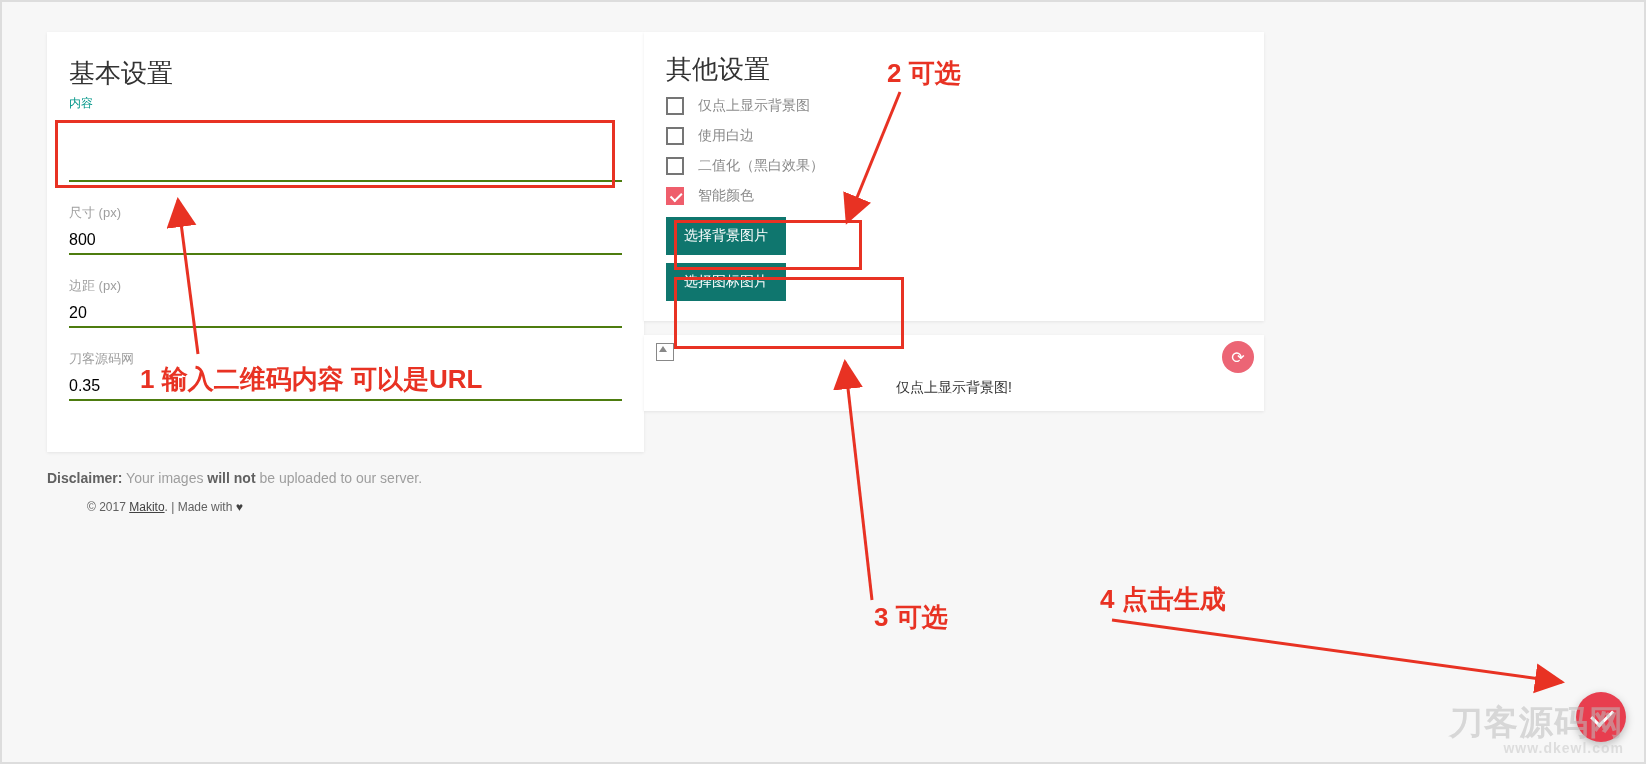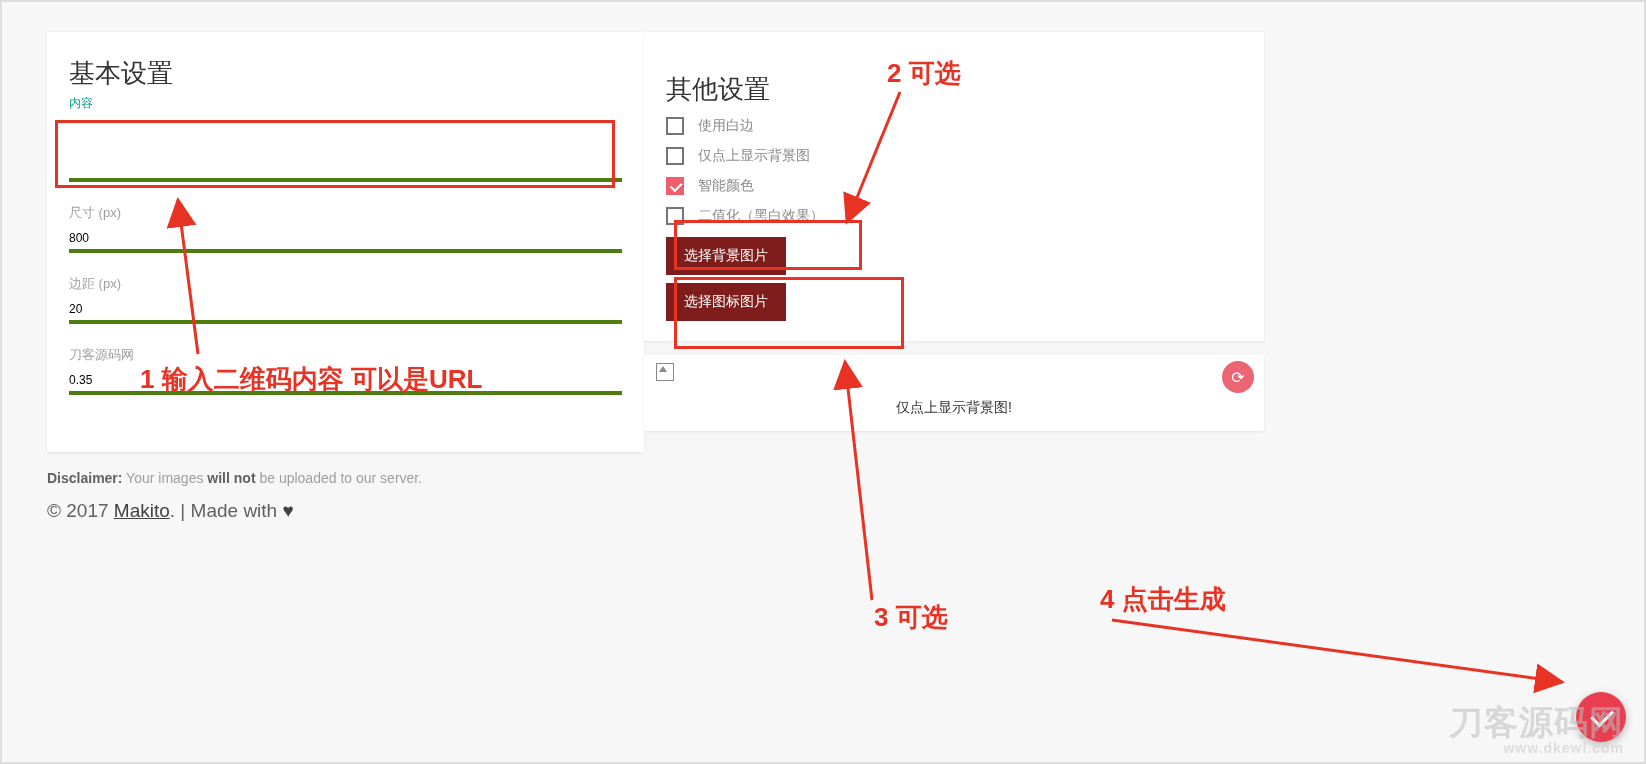--- a/index.html
+++ b/index.html
@@ -196,7 +196,7 @@
 
   <div class="right-col">
     <div class="card card-right">
-      <div class="card-title" style="margin-bottom:10px;margin-top:20px;">其他设置</div>
+      <div class="card-title" style="margin-bottom:10px;">其他设置</div>
 
       <div class="check-row">
         <span class="chk"></span>

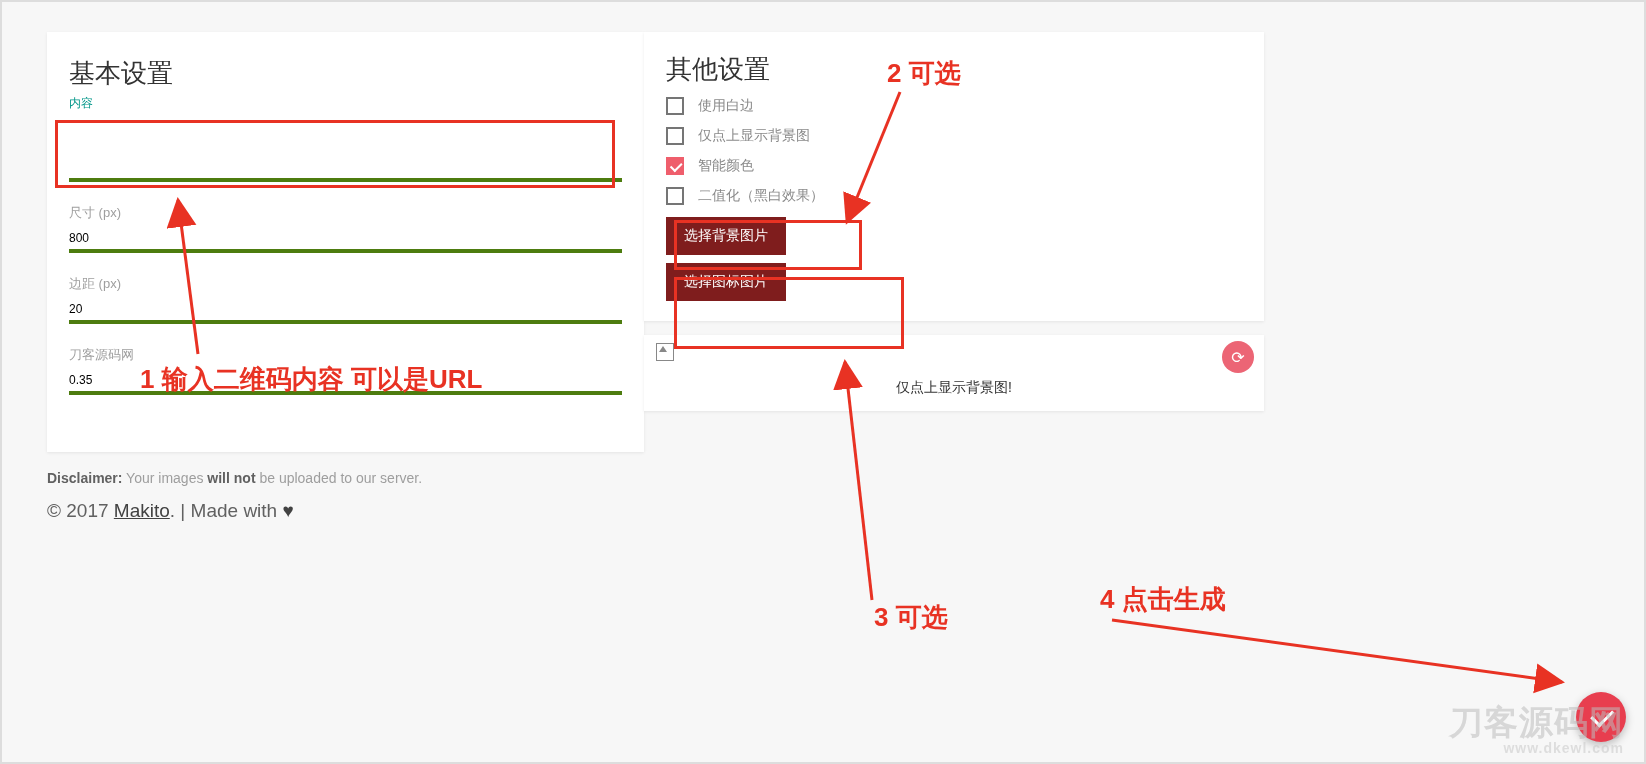--- a/index.html
+++ b/index.html
@@ -200,11 +200,11 @@
 
       <div class="check-row">
         <span class="chk"></span>
+        <span class="chk-label">仅点上显示背景图</span>
+      </div>
+      <div class="check-row">
+        <span class="chk"></span>
         <span class="chk-label">使用白边</span>
-      </div>
-      <div class="check-row">
-        <span class="chk"></span>
-        <span class="chk-label">仅点上显示背景图</span>
       </div>
       <div class="check-row">
         <span class="chk checked"></span>

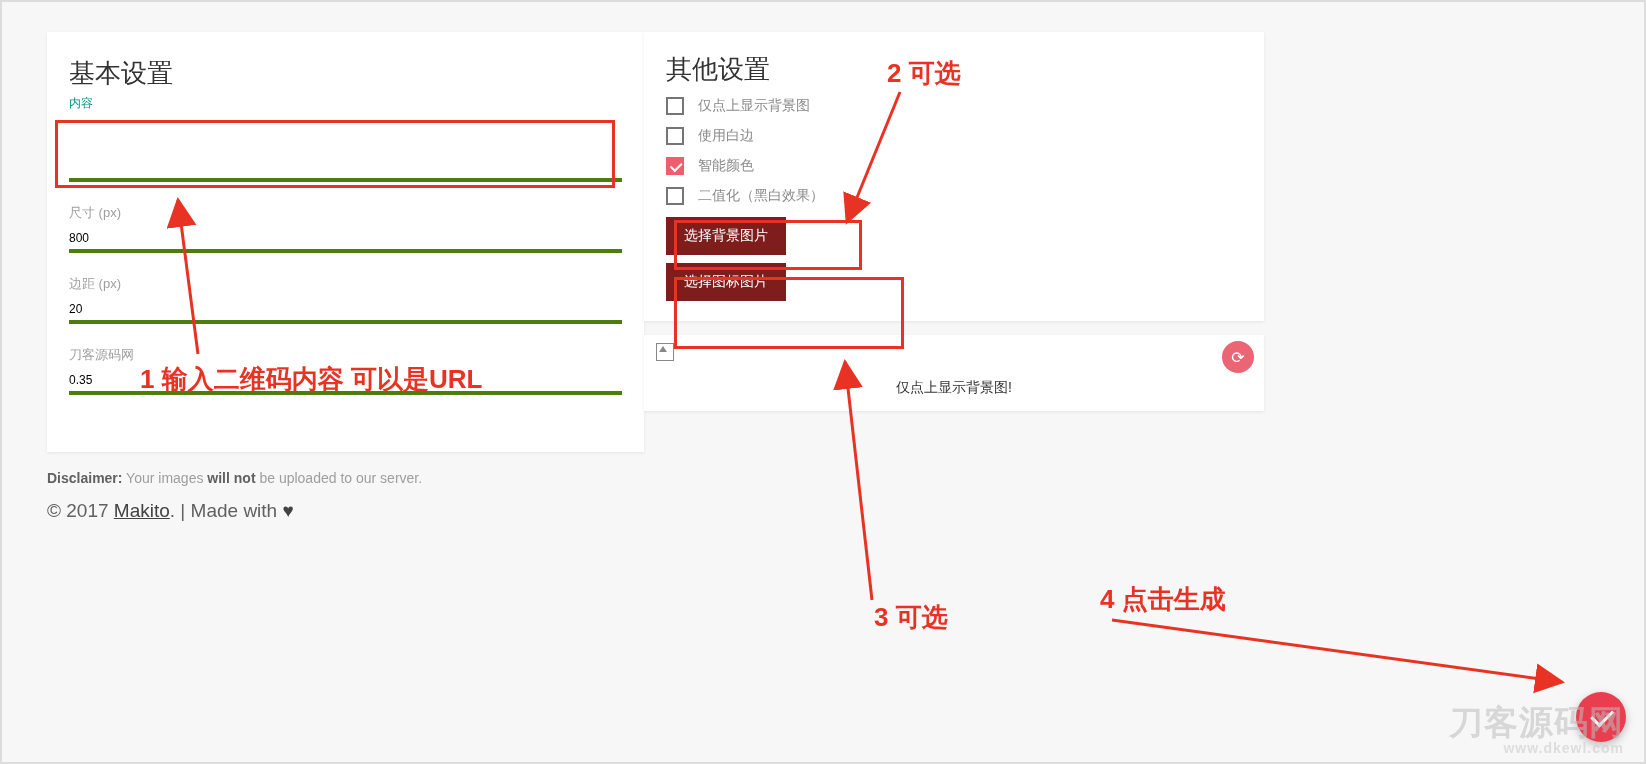--- a/index.html
+++ b/index.html
@@ -207,12 +207,12 @@
         <span class="chk-label">使用白边</span>
       </div>
       <div class="check-row">
+        <span class="chk"></span>
+        <span class="chk-label">二值化（黑白效果）</span>
+      </div>
+      <div class="check-row">
         <span class="chk checked"></span>
         <span class="chk-label">智能颜色</span>
-      </div>
-      <div class="check-row">
-        <span class="chk"></span>
-        <span class="chk-label">二值化（黑白效果）</span>
       </div>
 
       <button class="pink-btn">选择背景图片</button>

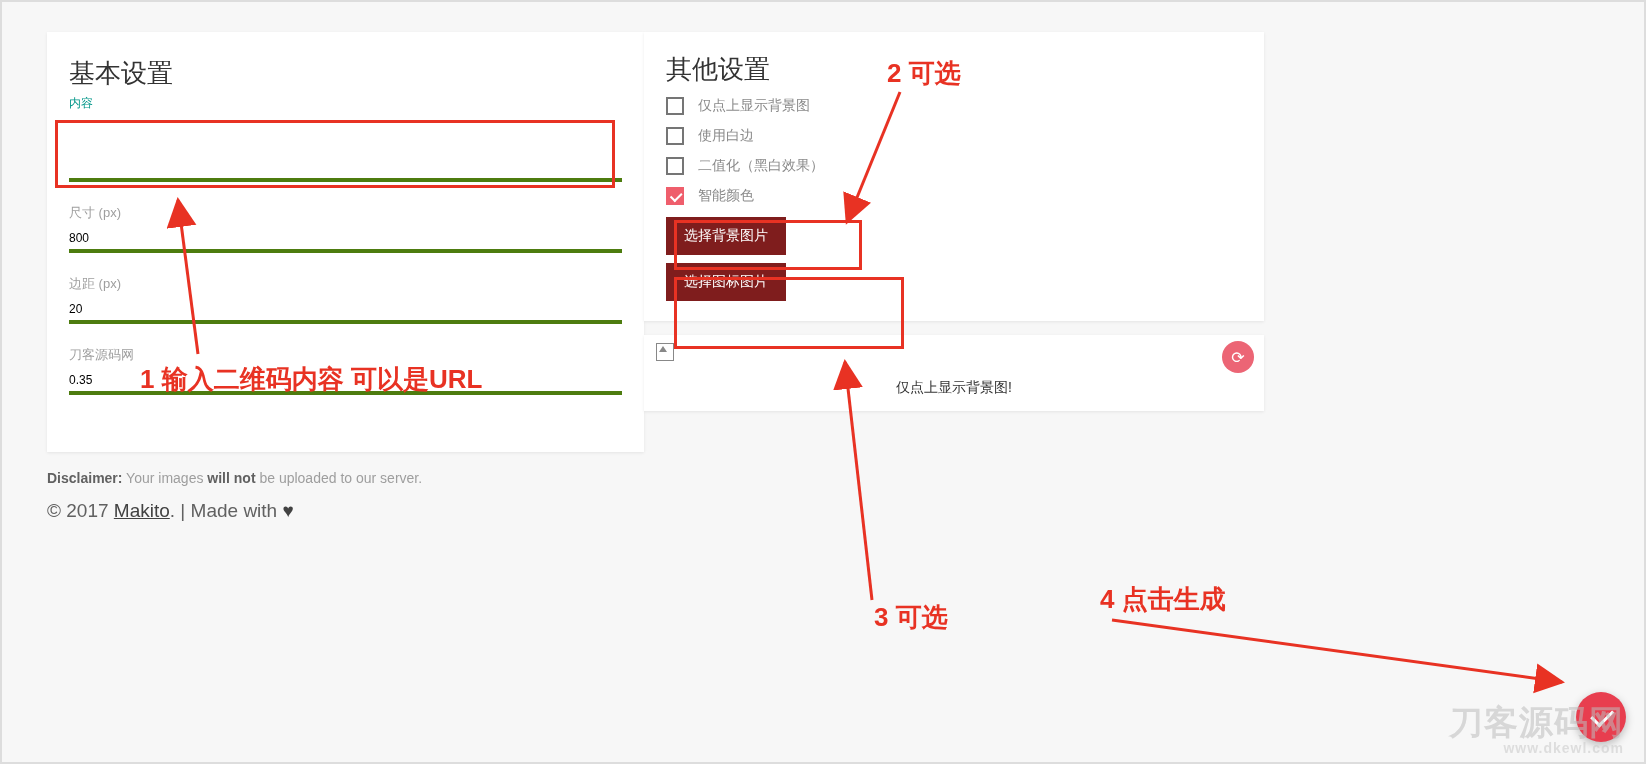--- a/index.html
+++ b/index.html
@@ -47,9 +47,9 @@
   }
   .text-input-line {
     border: none;
-    border-bottom: 4px solid #4d7c0f;
+    border-bottom: 2px solid #4d7c0f;
     width: 100%;
-    font-size: 12px;
+    font-size: 16px;
     padding: 6px 0 4px 0;
     outline: none;
     background: transparent;

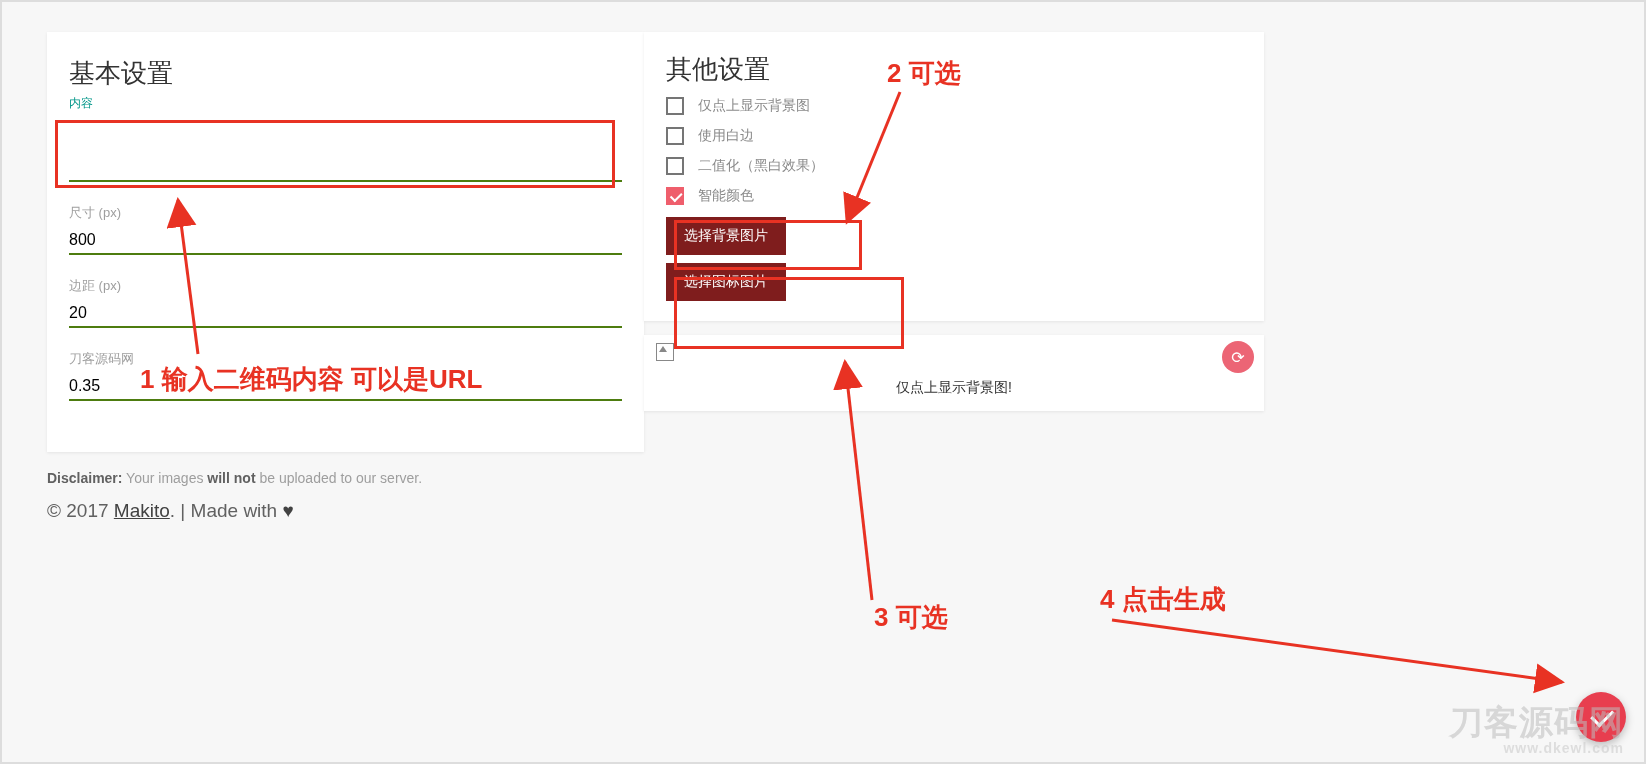--- a/index.html
+++ b/index.html
@@ -87,7 +87,7 @@
   }
   .chk-label { font-size: 14px; color: #8a8a8a; }
   .pink-btn {
-    background: #7f1d1d;
+    background: #0f766e;
     color: #fff;
     border: none;
     padding: 10px 18px;

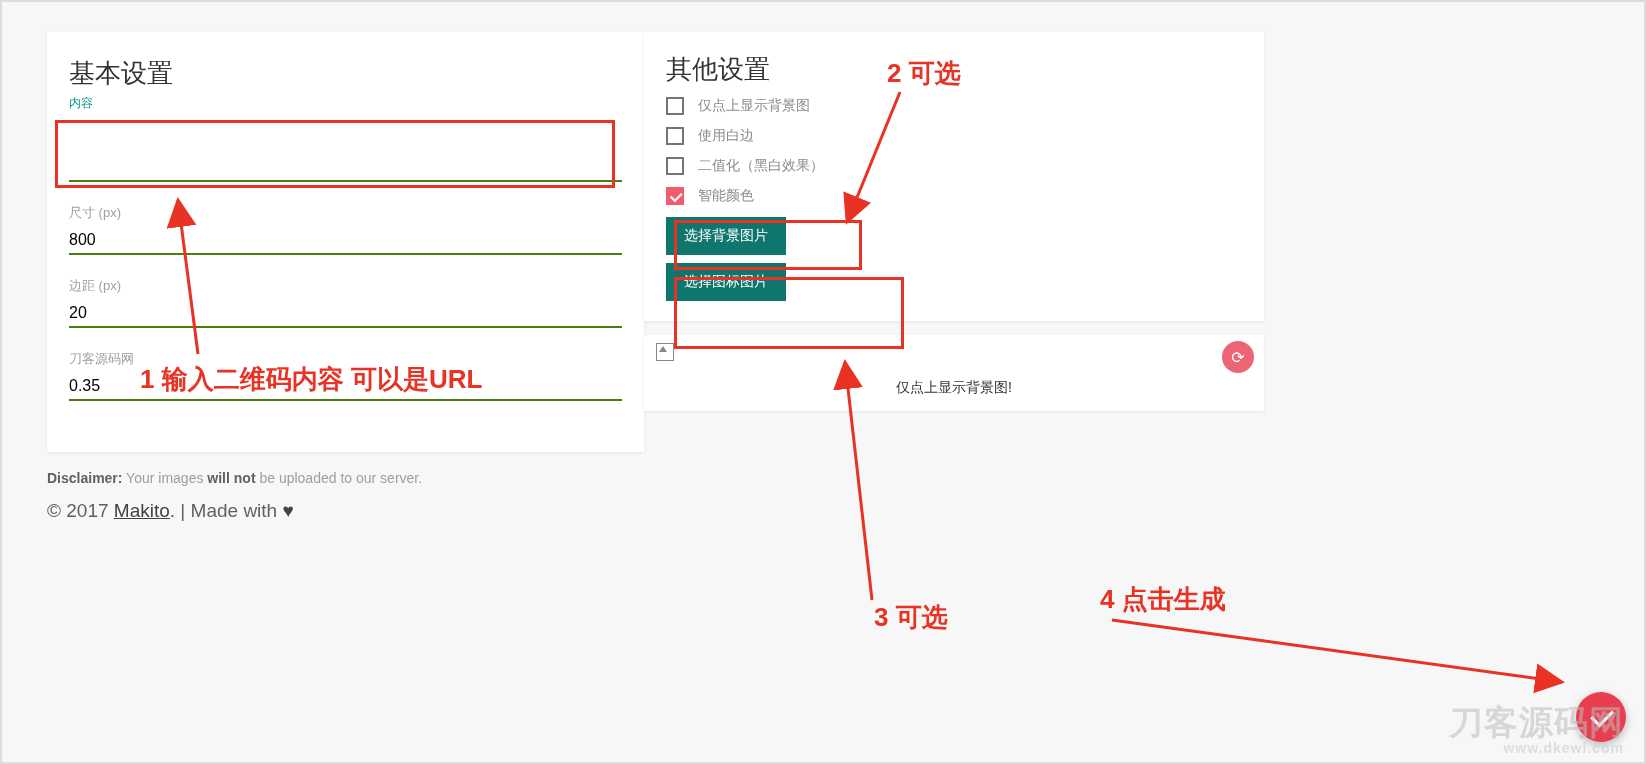--- a/index.html
+++ b/index.html
@@ -130,7 +130,7 @@
     color: #9e9e9e;
   }
   .footer .dark { color:#616161; font-weight:600;}
-  .footer-line2 { margin-top:14px; color:#616161; font-size:19px;}
+  .footer-line2 { margin-top:14px; color:#616161; font-size:12px;margin-left:40px;}
   .footer-line2 a { color:#424242; text-decoration: underline;}
   .heart { color:#424242; }
   

